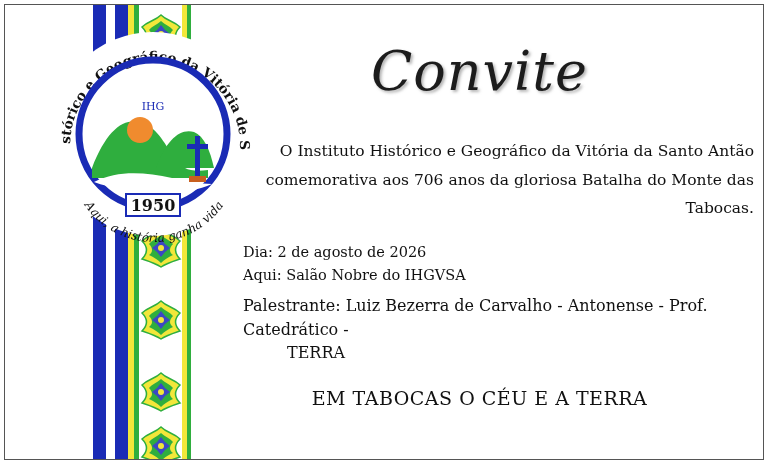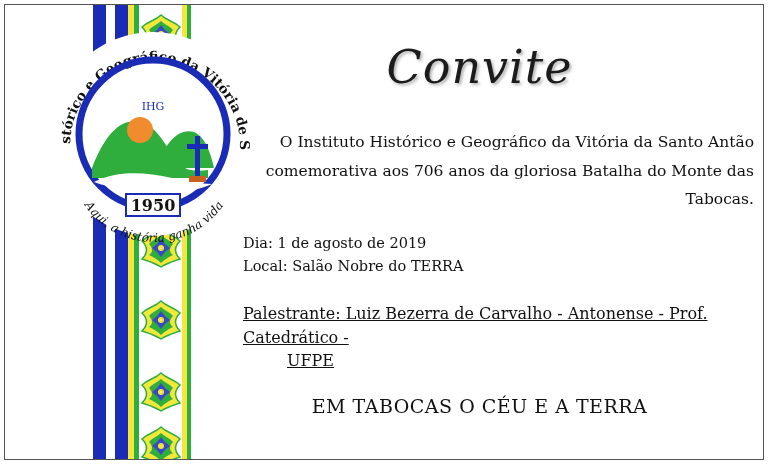--- a/index.html
+++ b/index.html
@@ -96,7 +96,7 @@
 
   .title {
     text-align: center;
-    font-size: 46px;
+    font-size: 54px;
     letter-spacing: 1px;
     color: #1c1c1c;
     margin-top: 30px;

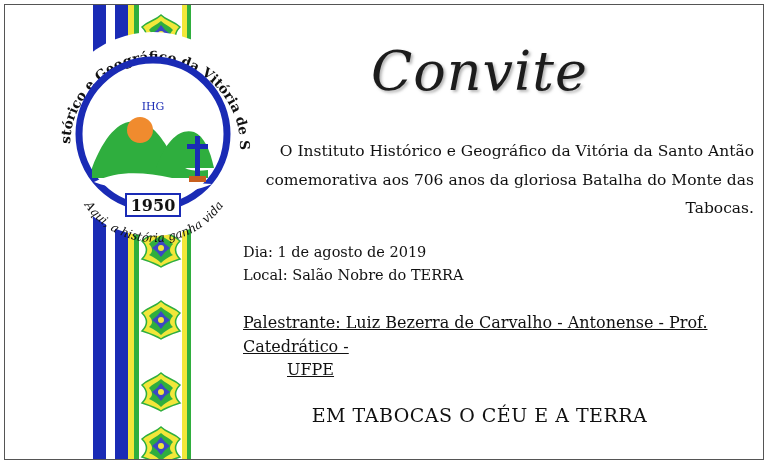--- a/index.html
+++ b/index.html
@@ -280,7 +280,7 @@
     </div>
 
     <div class="details">
-      <div>Dia: 1 de agosto de 2019</div>
+      <div>Dia: 2 de agosto de 2026</div>
       <div>Local: Salão Nobre do TERRA</div>
     </div>
 

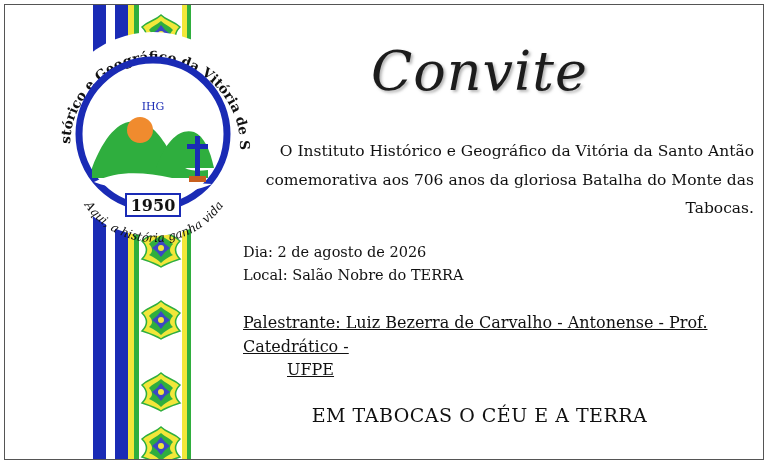--- a/index.html
+++ b/index.html
@@ -281,7 +281,7 @@
 
     <div class="details">
       <div>Dia: 2 de agosto de 2026</div>
-      <div>Local: Salão Nobre do TERRA</div>
+      <div>Aqui: Salão Nobre do IHGVSA</div>
     </div>
 
     <div class="speaker">

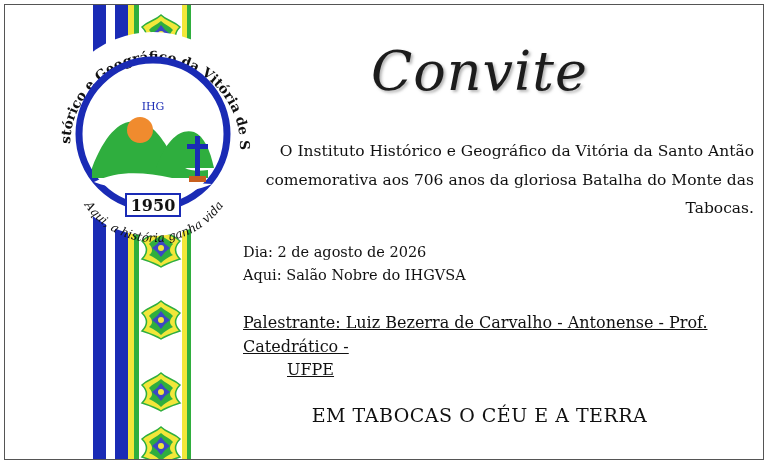--- a/index.html
+++ b/index.html
@@ -125,13 +125,12 @@
   }
 
   .speaker {
-    margin-top: 24px;
+    margin-top: 7px;
     margin-left: 38px;
     font-size: 16px;
     line-height: 1.45;
     font-family: "DejaVu Serif", serif;
     text-align: left;
-    text-decoration: underline;
   }
   .speaker .speaker-line2 {
     display: block;

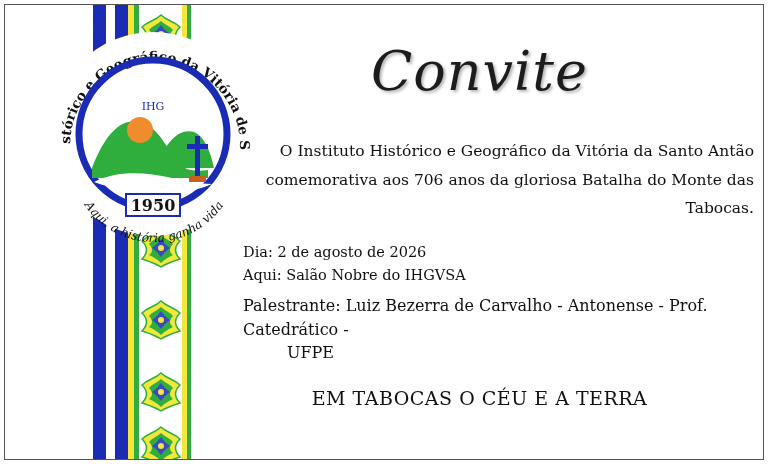--- a/index.html
+++ b/index.html
@@ -285,7 +285,7 @@
 
     <div class="speaker">
       <span>Palestrante: Luiz Bezerra de Carvalho - Antonense - Prof. Catedrático -</span>
-      <span class="speaker-line2">UFPE</span>
+      <span class="speaker-line2">TERRA</span>
     </div>
 
     <div class="motto">

